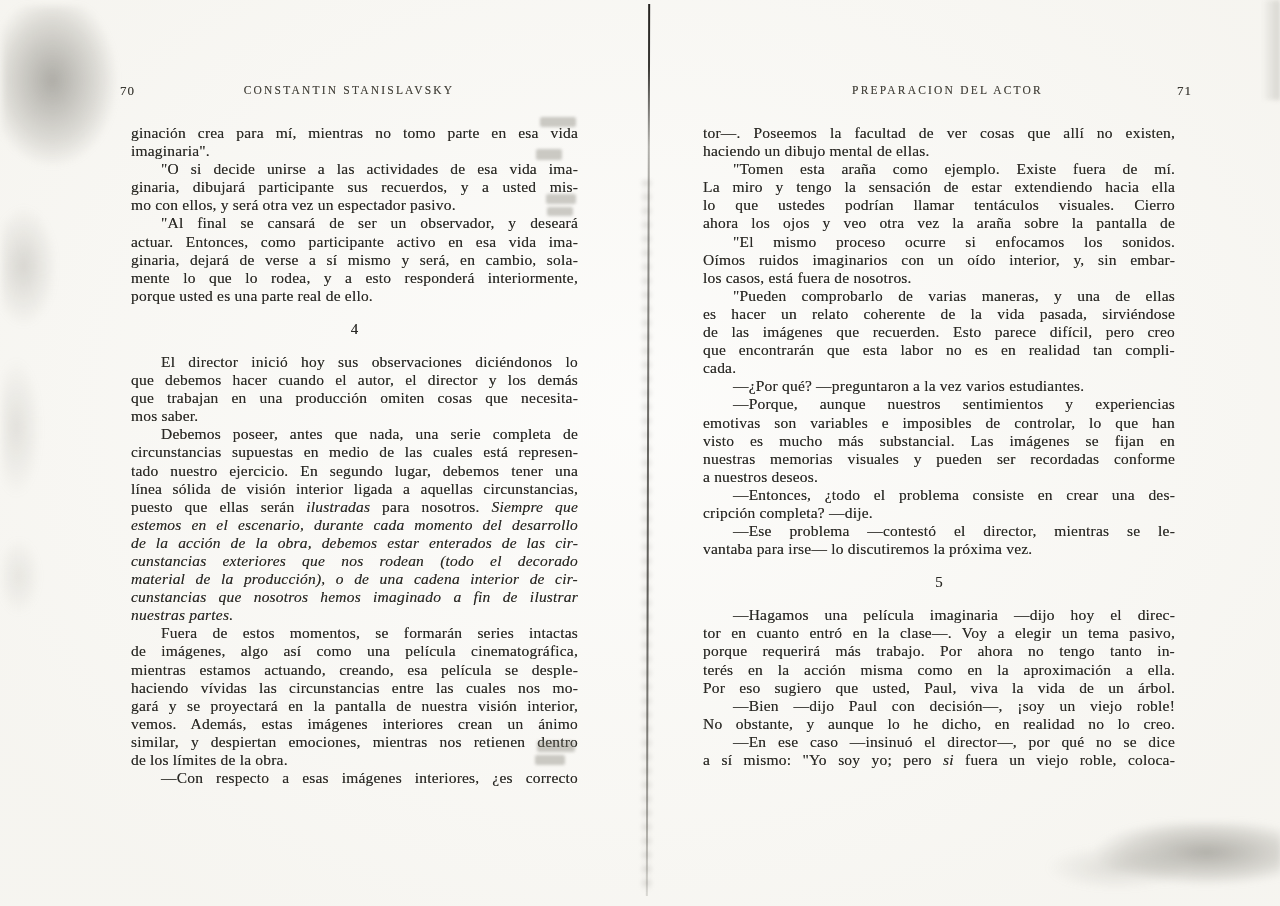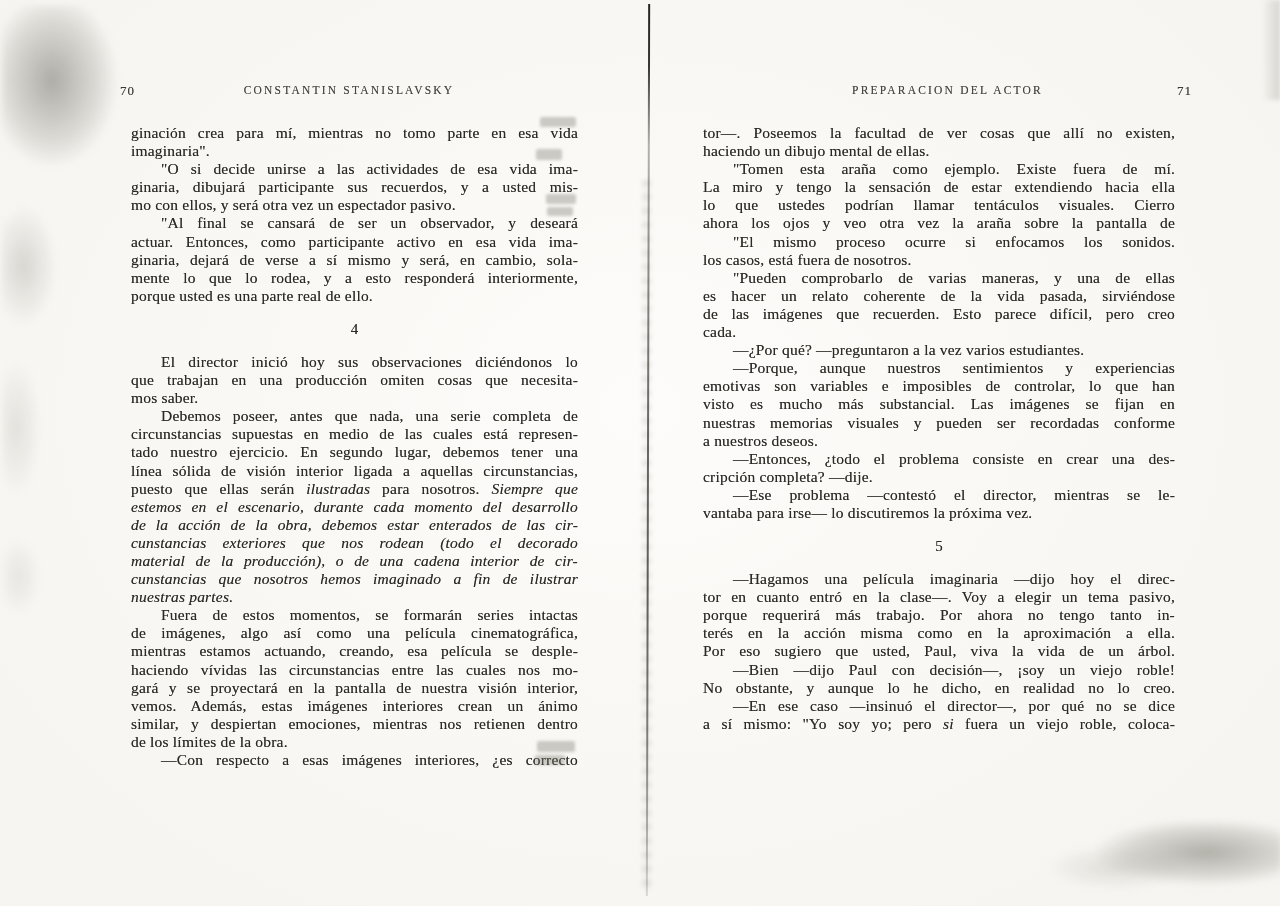--- a/index.html
+++ b/index.html
@@ -173,6 +173,7 @@
       <div class="line">lo que ustedes podrían llamar tentáculos visuales. Cierro</div>
       <div class="line">ahora los ojos y veo otra vez la araña sobre la pantalla de</div>
       <div class="line ind">"El mismo proceso ocurre si enfocamos los sonidos.</div>
+      <div class="line">Oímos ruidos imaginarios con un oído interior, y, sin embar-</div>
       <div class="line last">los casos, está fuera de nosotros.</div>
       <div class="line ind">"Pueden comprobarlo de varias maneras, y una de ellas</div>
       <div class="line">es hacer un relato coherente de la vida pasada, sirviéndose</div>

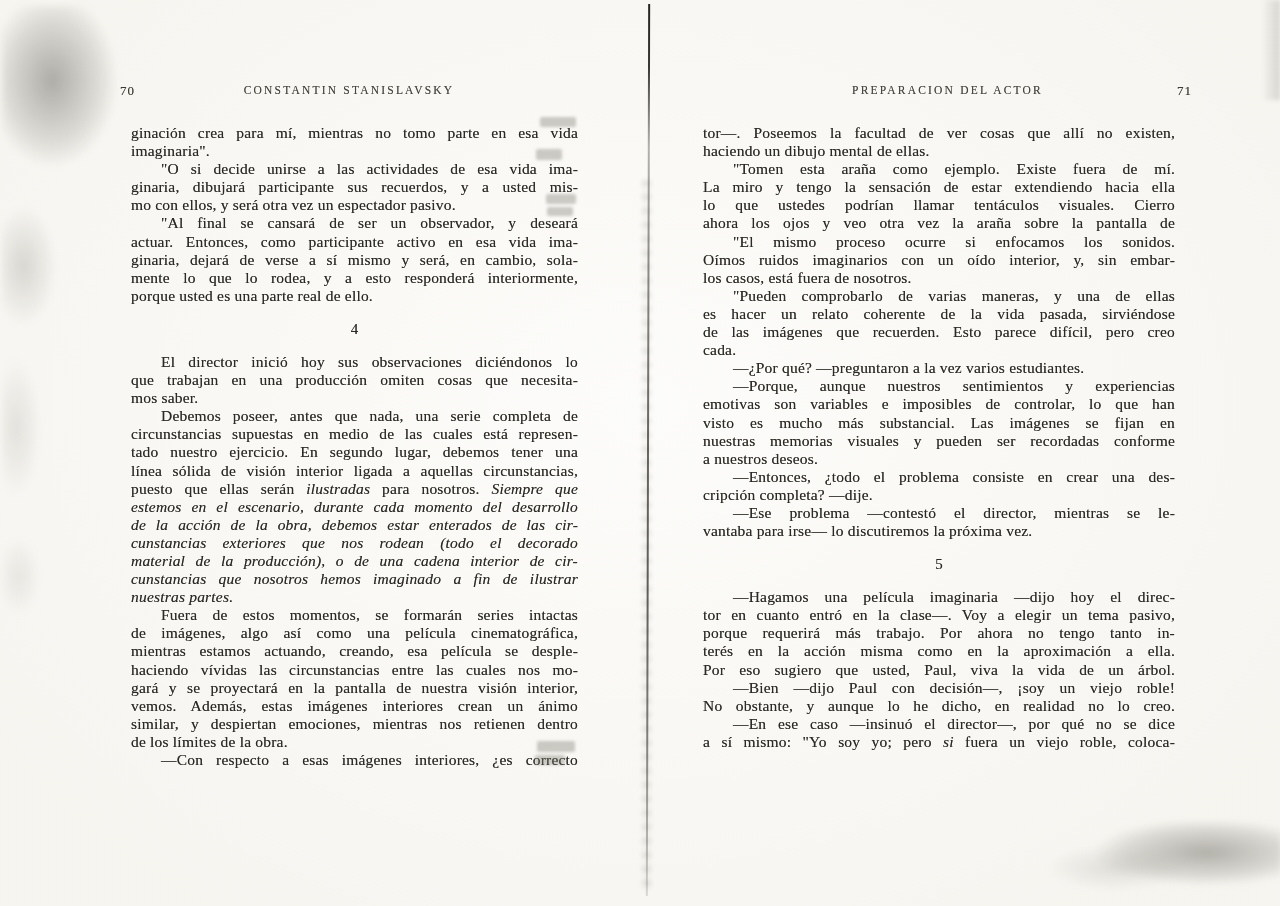--- a/index.html
+++ b/index.html
@@ -178,6 +178,7 @@
       <div class="line ind">"Pueden comprobarlo de varias maneras, y una de ellas</div>
       <div class="line">es hacer un relato coherente de la vida pasada, sirviéndose</div>
       <div class="line">de las imágenes que recuerden. Esto parece difícil, pero creo</div>
+      <div class="line">que encontrarán que esta labor no es en realidad tan compli-</div>
       <div class="line last">cada.</div>
       <div class="line ind last">—¿Por qué? —preguntaron a la vez varios estudiantes.</div>
       <div class="line ind">—Porque, aunque nuestros sentimientos y experiencias</div>

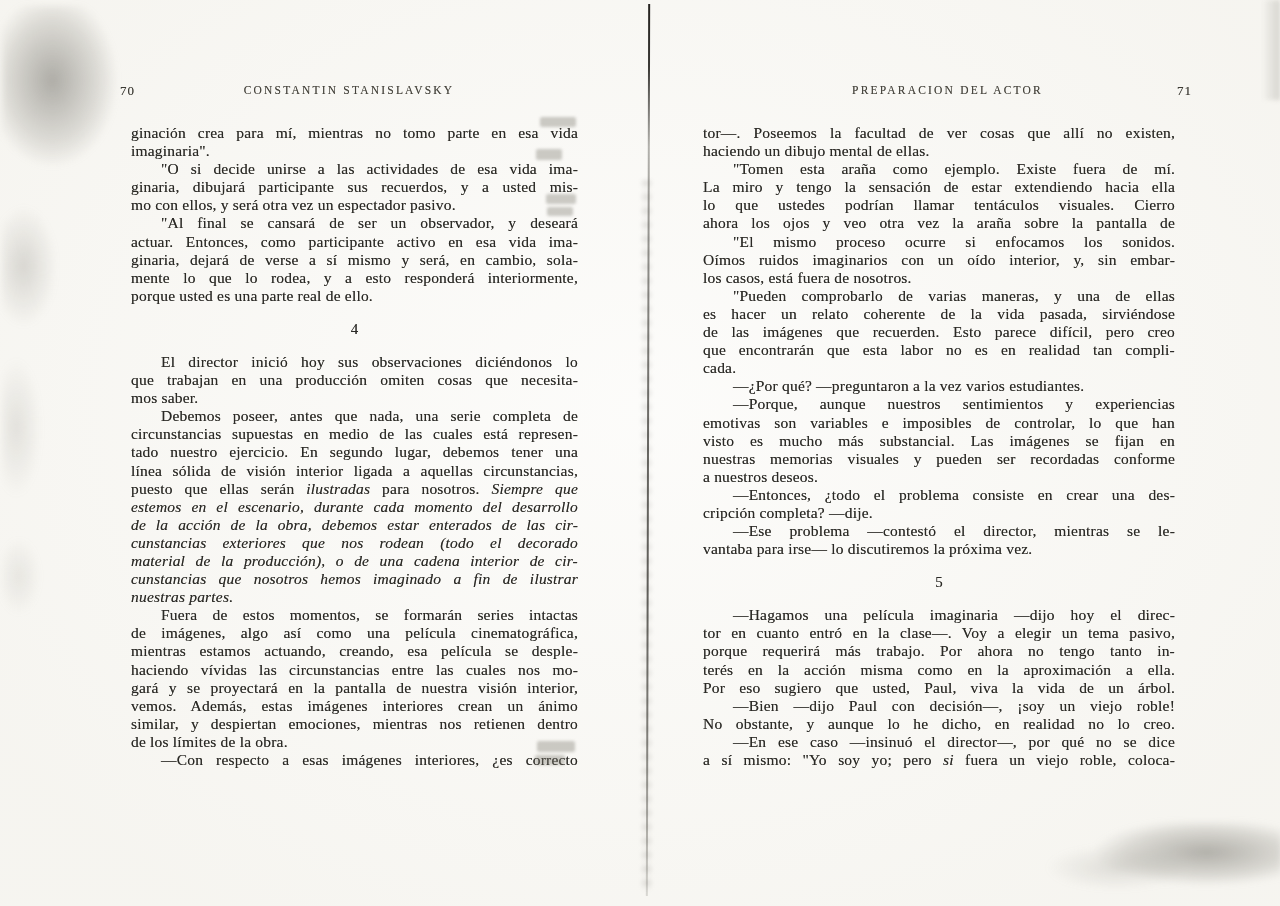--- a/index.html
+++ b/index.html
@@ -135,6 +135,7 @@
       <div class="line last">porque usted es una parte real de ello.</div>
       <div class="secnum">4</div>
       <div class="line ind">El director inició hoy sus observaciones diciéndonos lo</div>
+      <div class="line">que debemos hacer cuando el autor, el director y los demás</div>
       <div class="line">que trabajan en una producción omiten cosas que necesita-</div>
       <div class="line last">mos saber.</div>
       <div class="line ind">Debemos poseer, antes que nada, una serie completa de</div>

